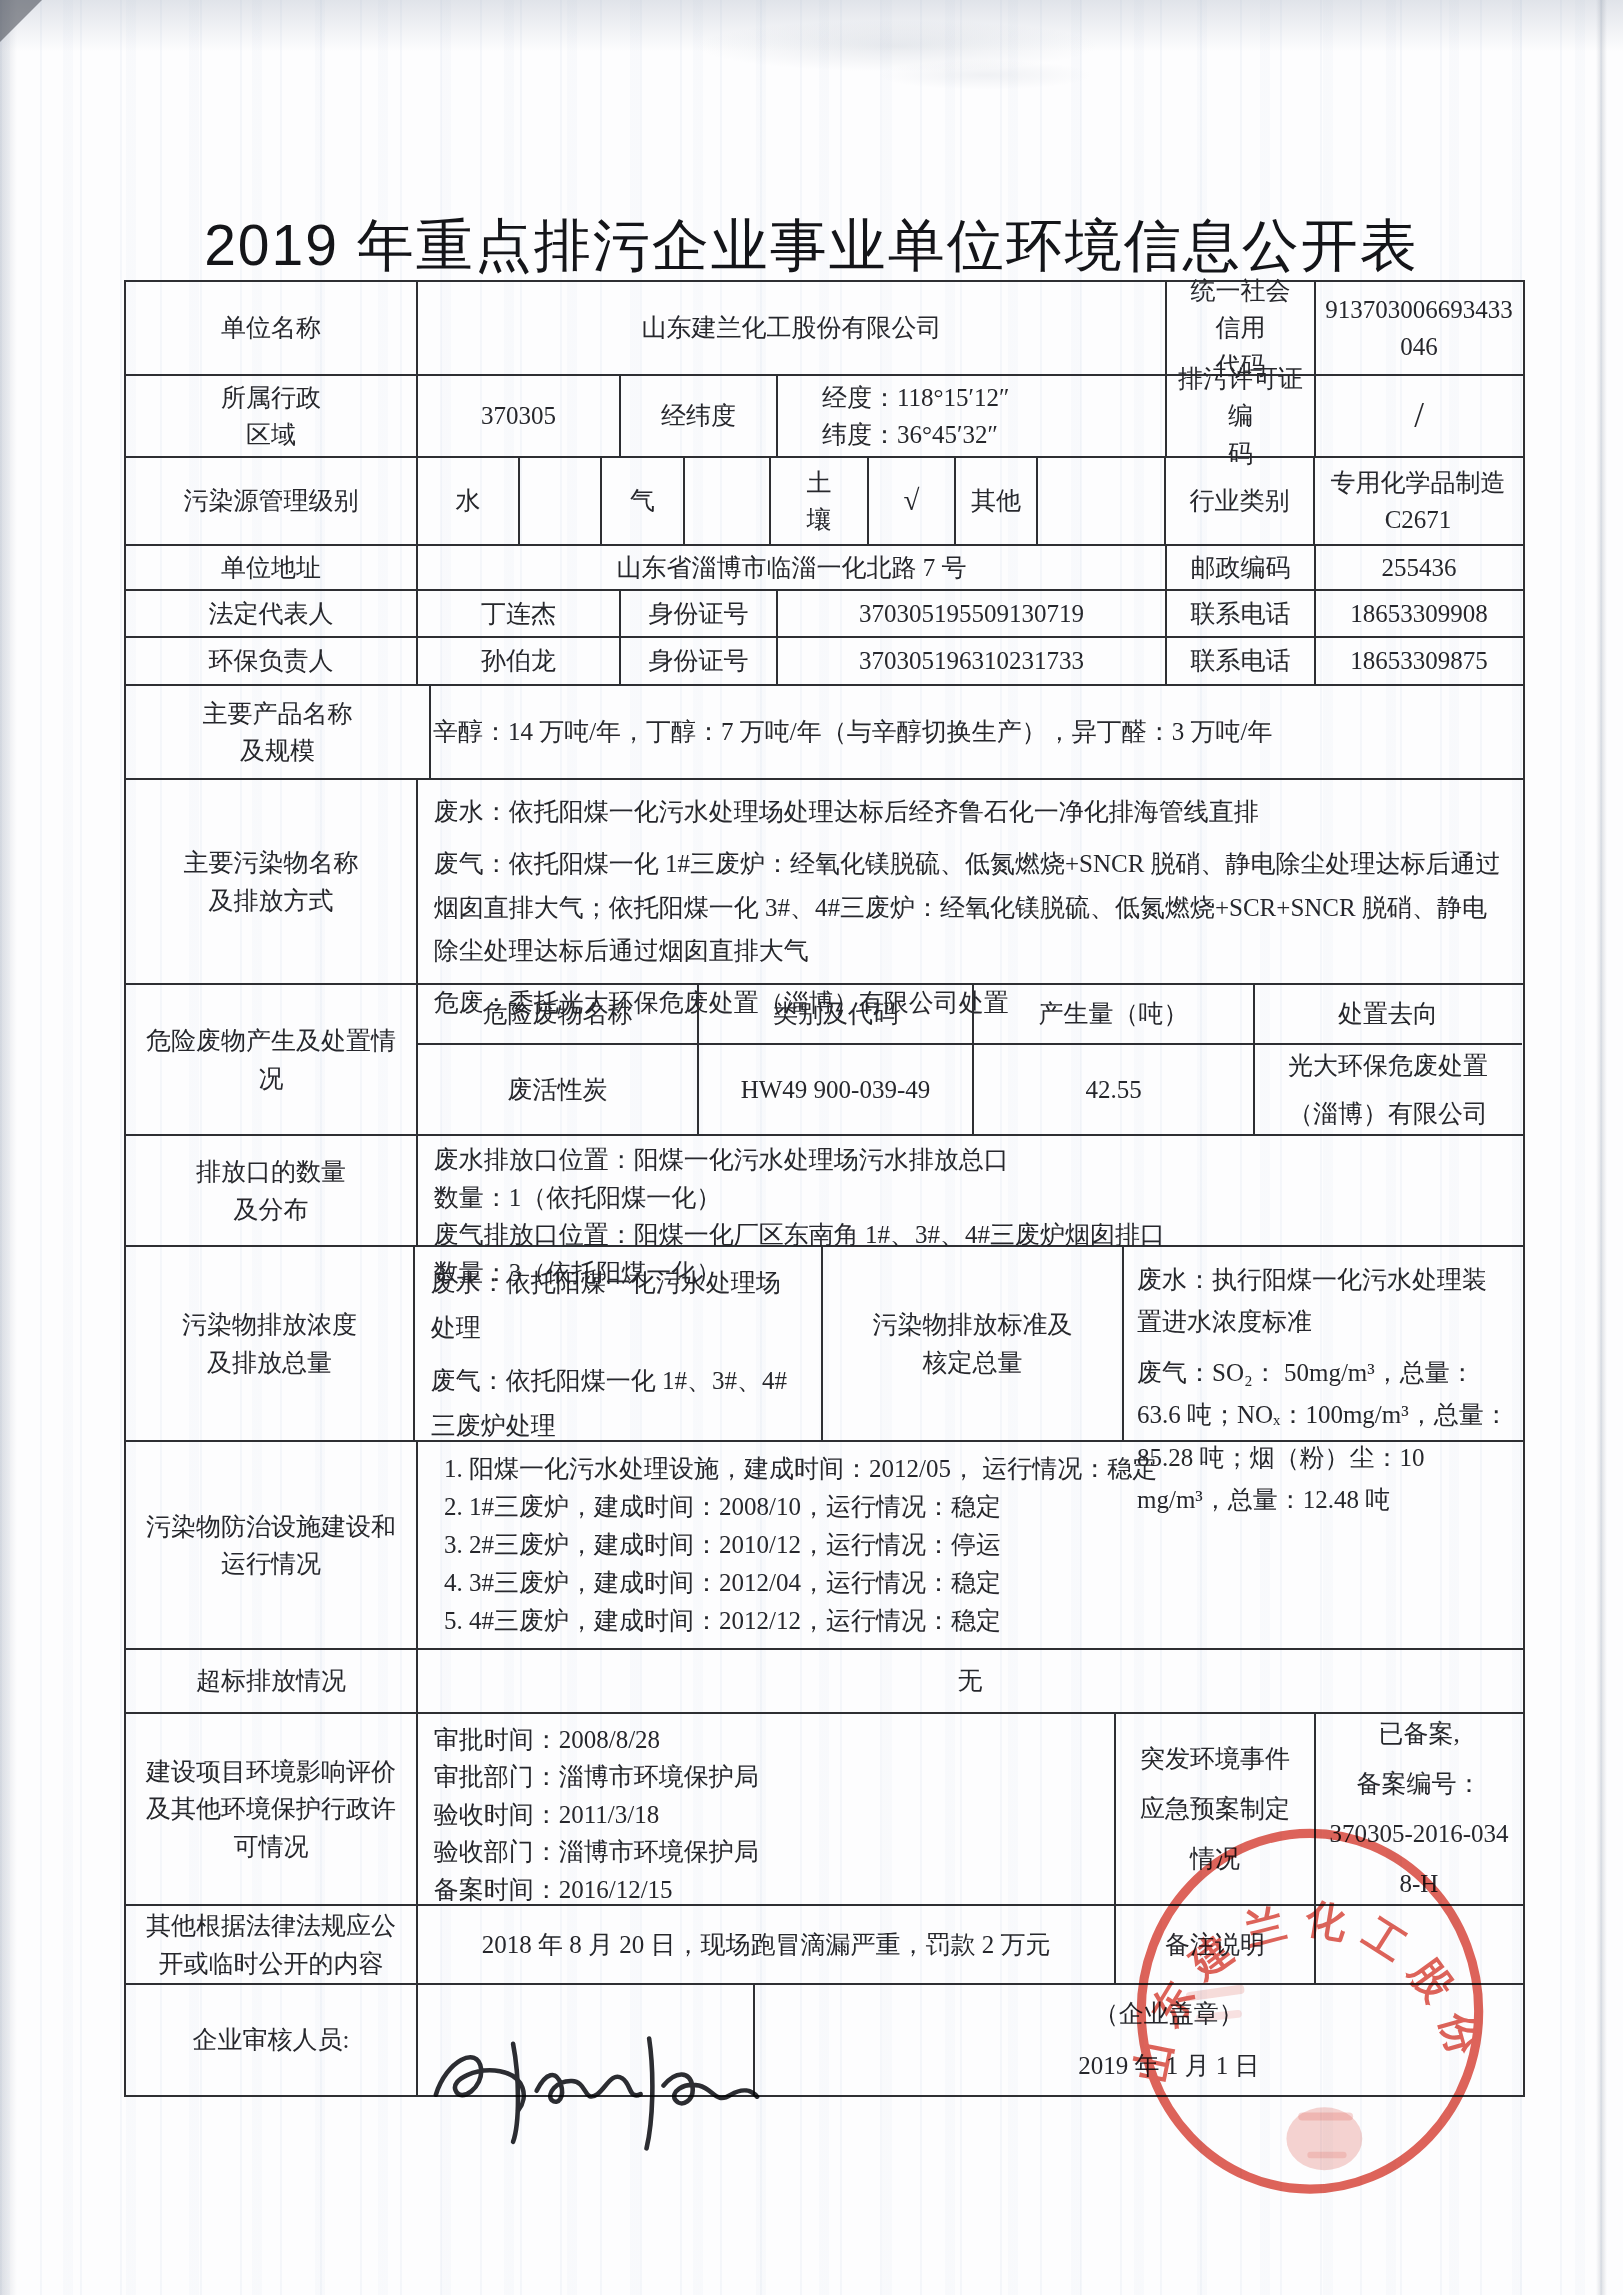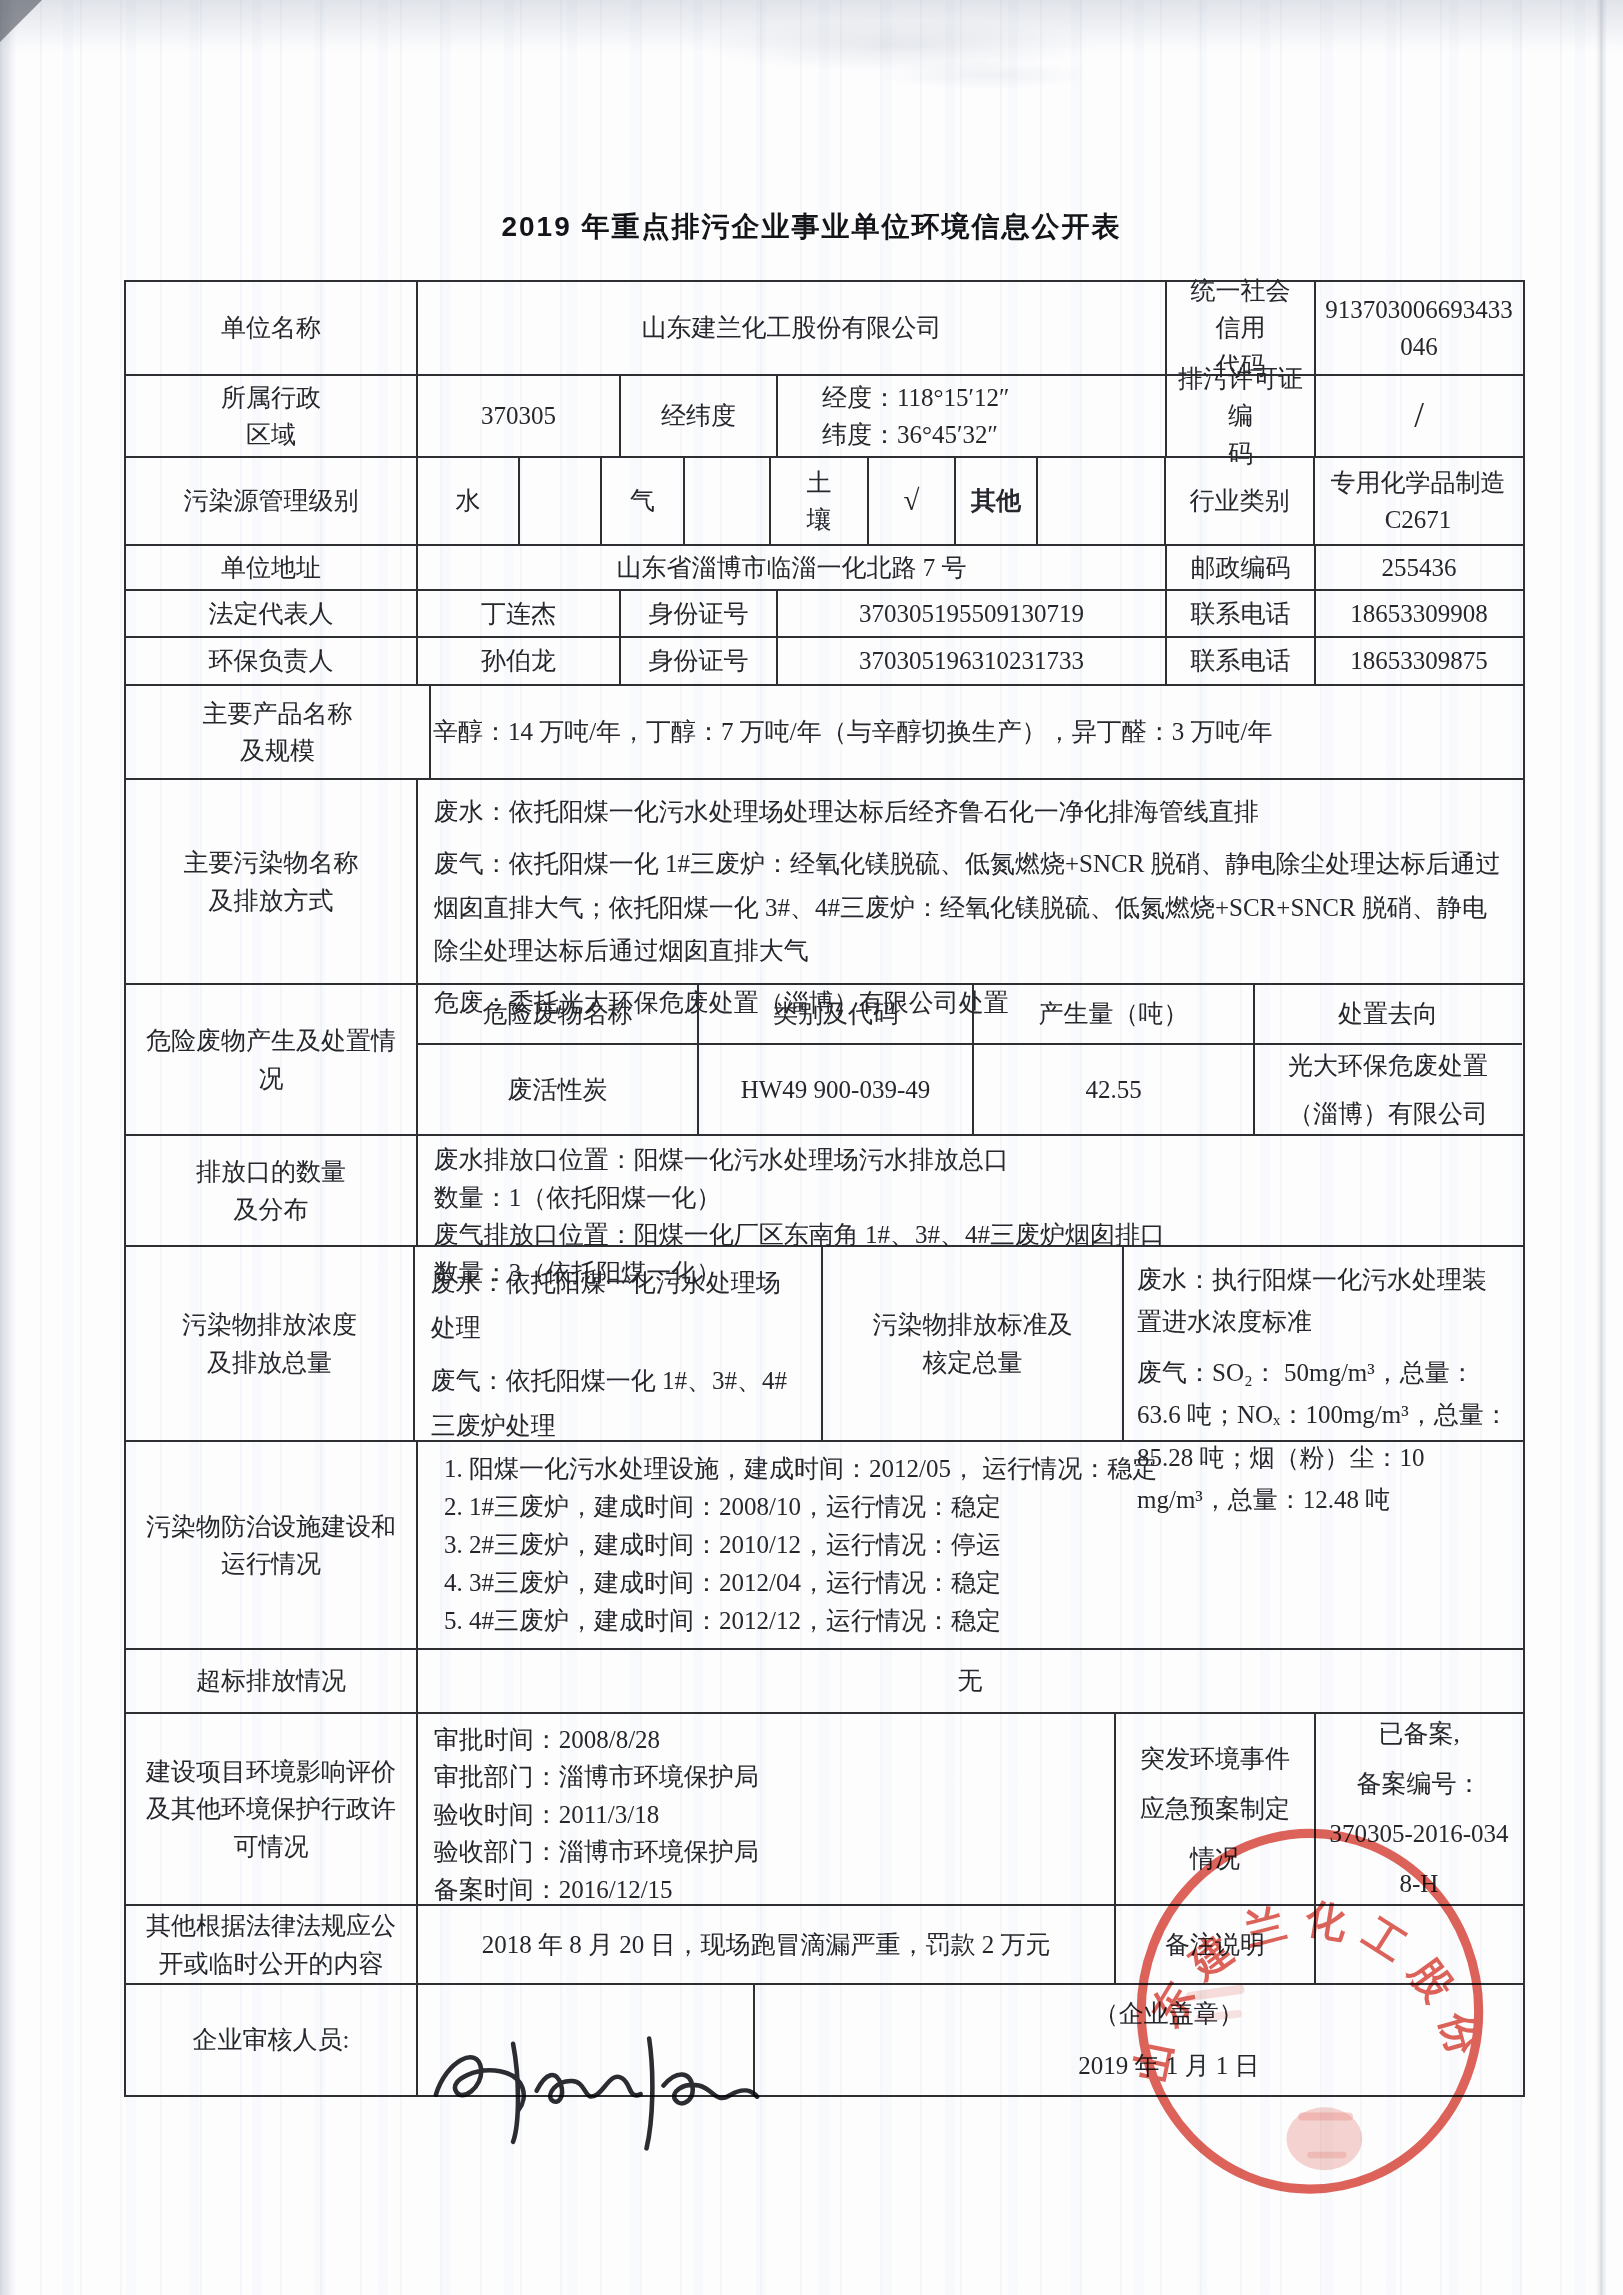--- a/index.html
+++ b/index.html
@@ -24,8 +24,8 @@
     background:radial-gradient(ellipse at center, rgba(140,152,170,0.12), rgba(0,0,0,0) 70%);}
 
   .doc-title{position:absolute;left:0;top:208px;width:100%;text-align:center;
-    font-family:"Liberation Sans","DejaVu Sans",sans-serif;font-weight:700;
-    font-size:28px;letter-spacing:2px;color:#141519;}
+    font-family:"Liberation Sans","DejaVu Sans",sans-serif;font-weight:400;
+    font-size:57px;letter-spacing:2px;color:#141519;}
 
   .tbl{position:absolute;left:124px;top:280px;width:1401px;box-sizing:border-box;
     border:2.6px solid #2e2f33;font-size:25px;line-height:1.5;}

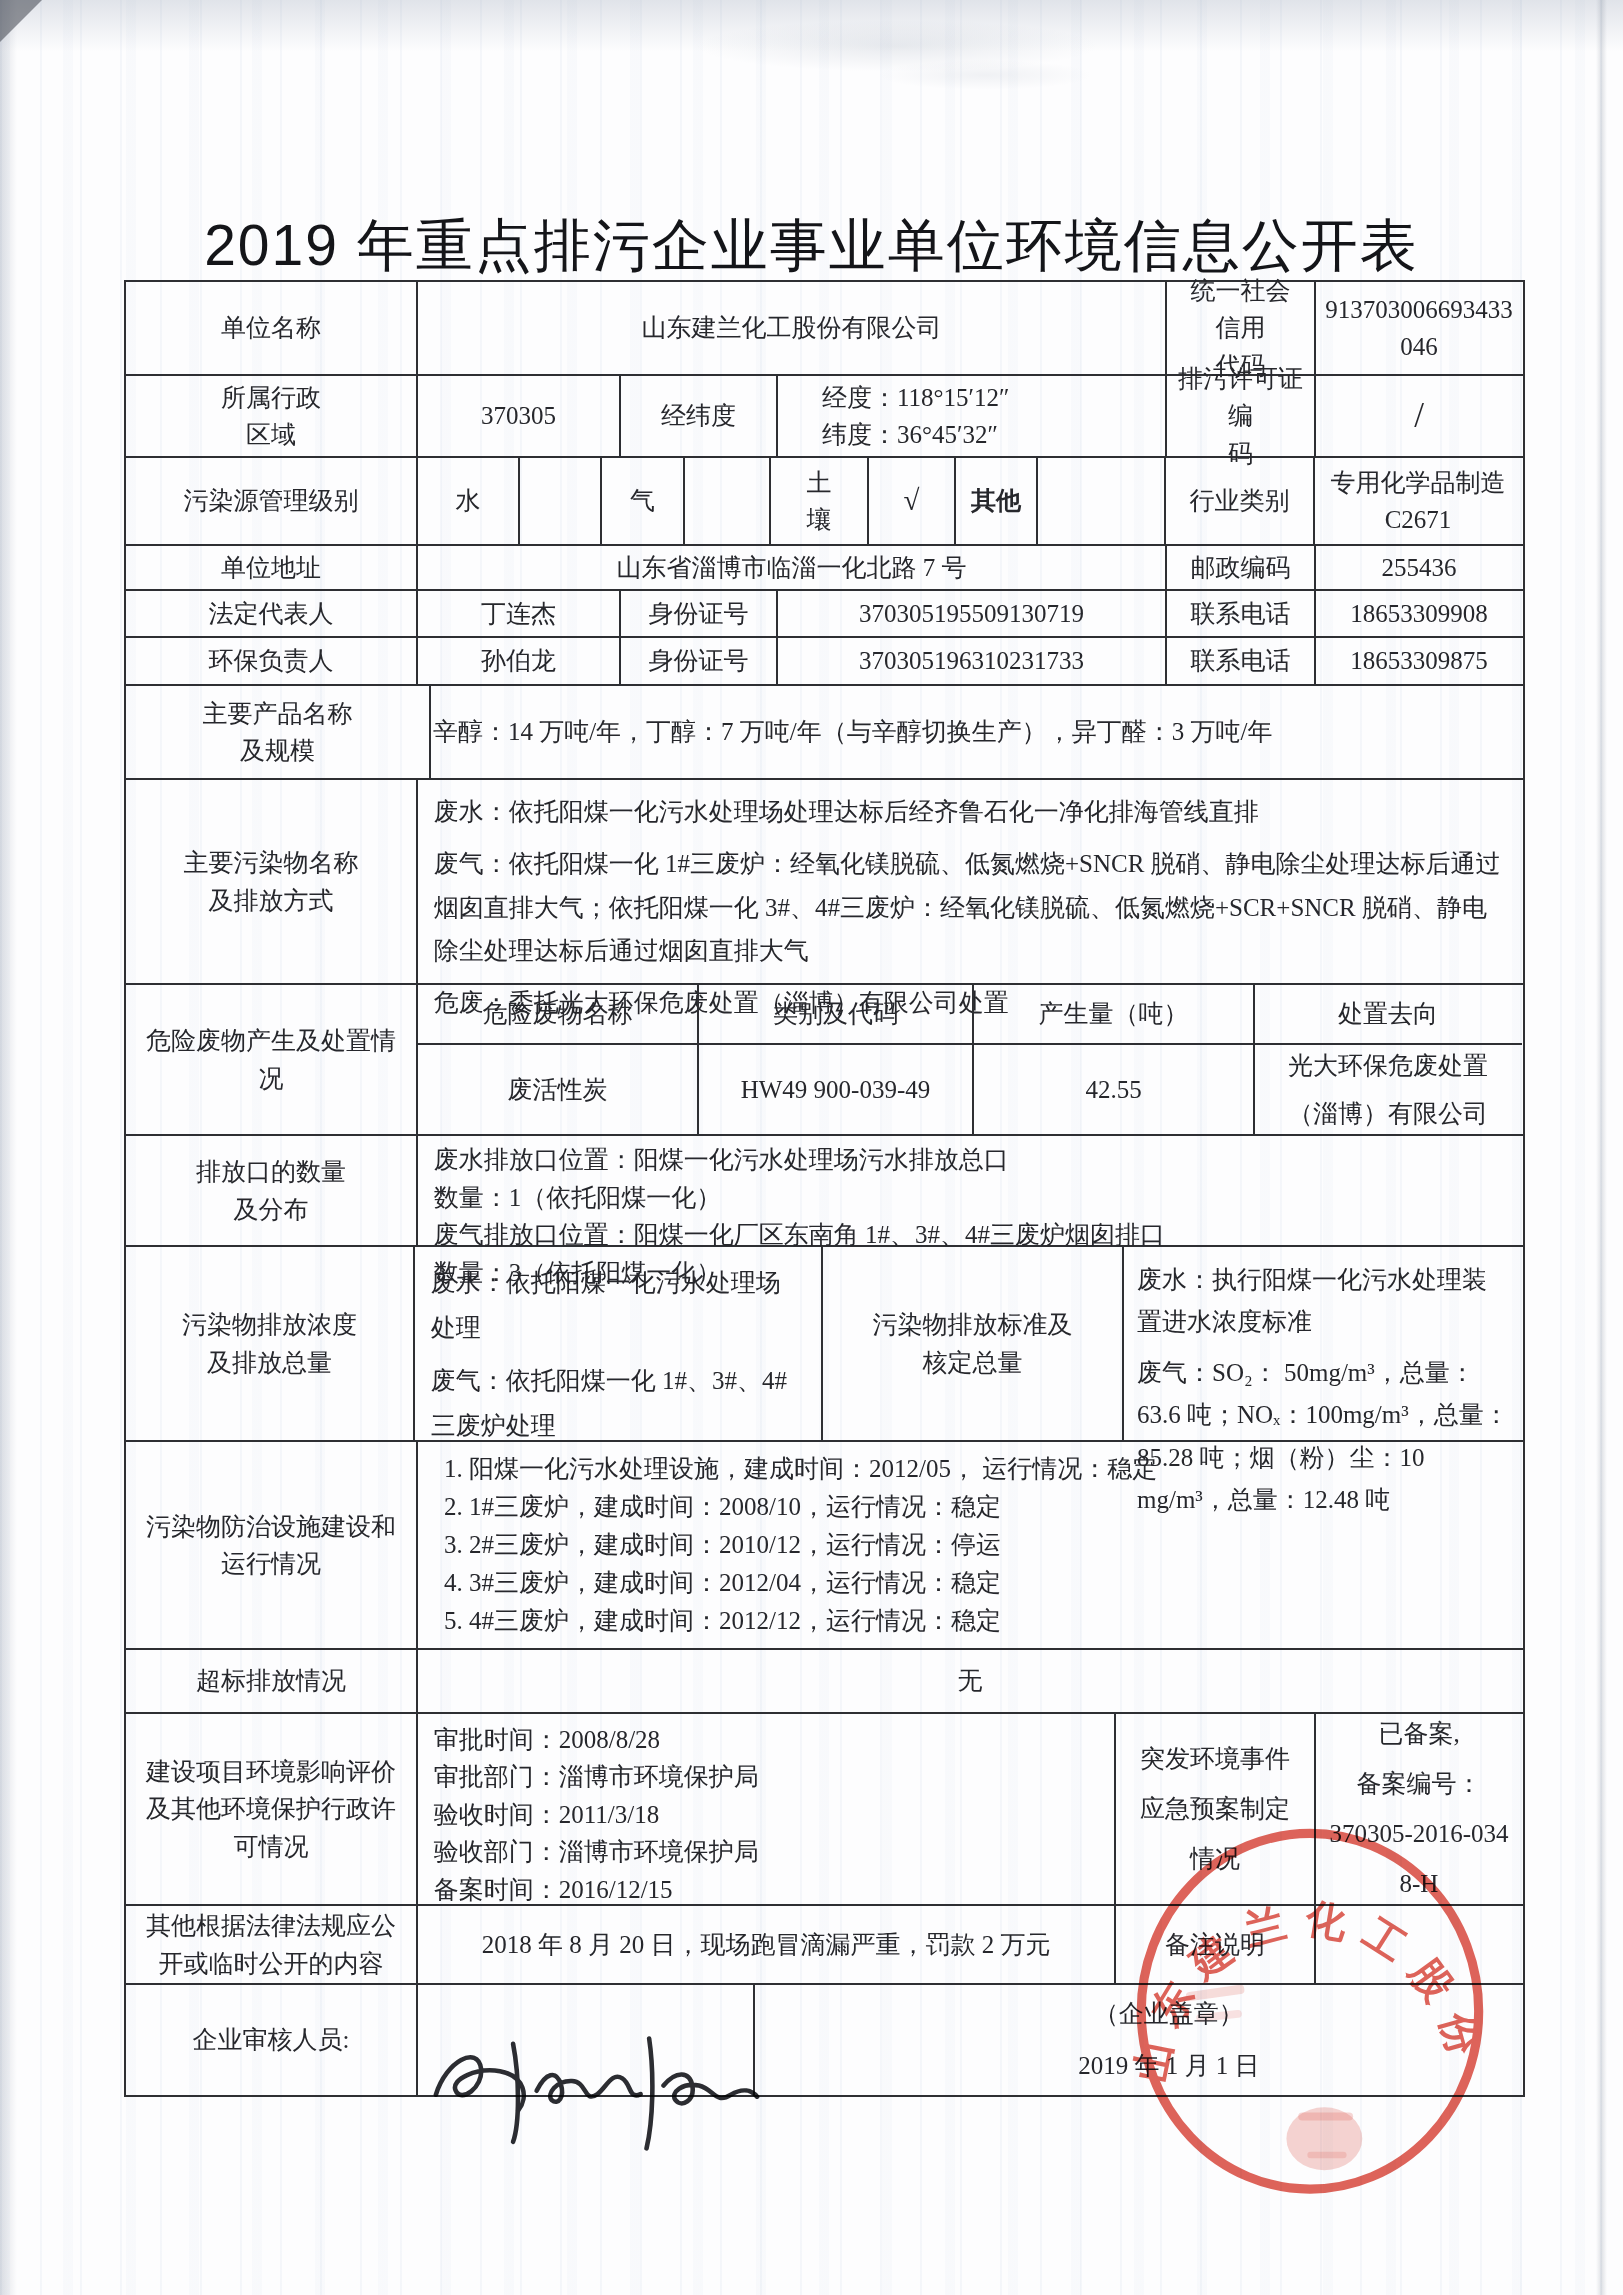--- a/index.html
+++ b/index.html
@@ -101,7 +101,7 @@
     <div class="c pre" style="width:98px;">土
 壤</div>
     <div class="c check" style="width:87px;">√</div>
-    <div class="c" style="width:82px;font-weight:bold;">其他</div>
+    <div class="c" style="width:82px;">其他</div>
     <div class="c" style="width:128px;"></div>
     <div class="c" style="width:149px;">行业类别</div>
     <div class="c pre" style="width:206px;">专用化学品制造

